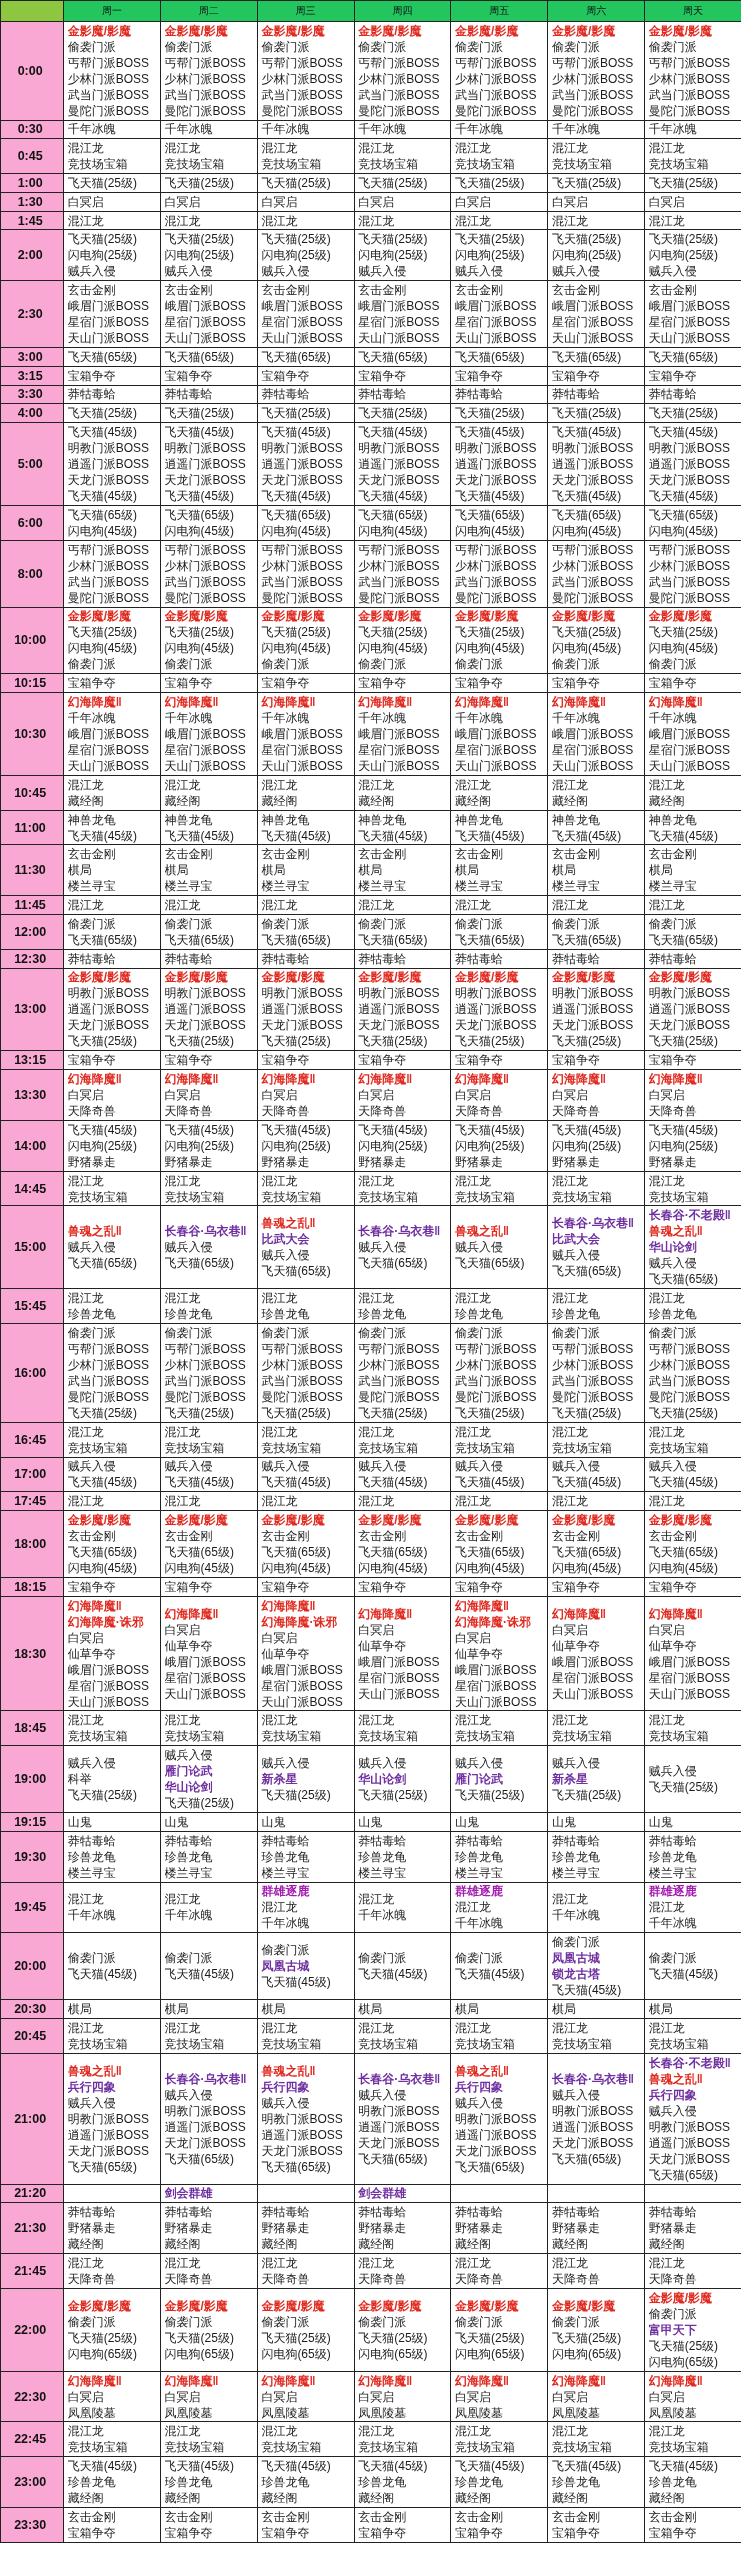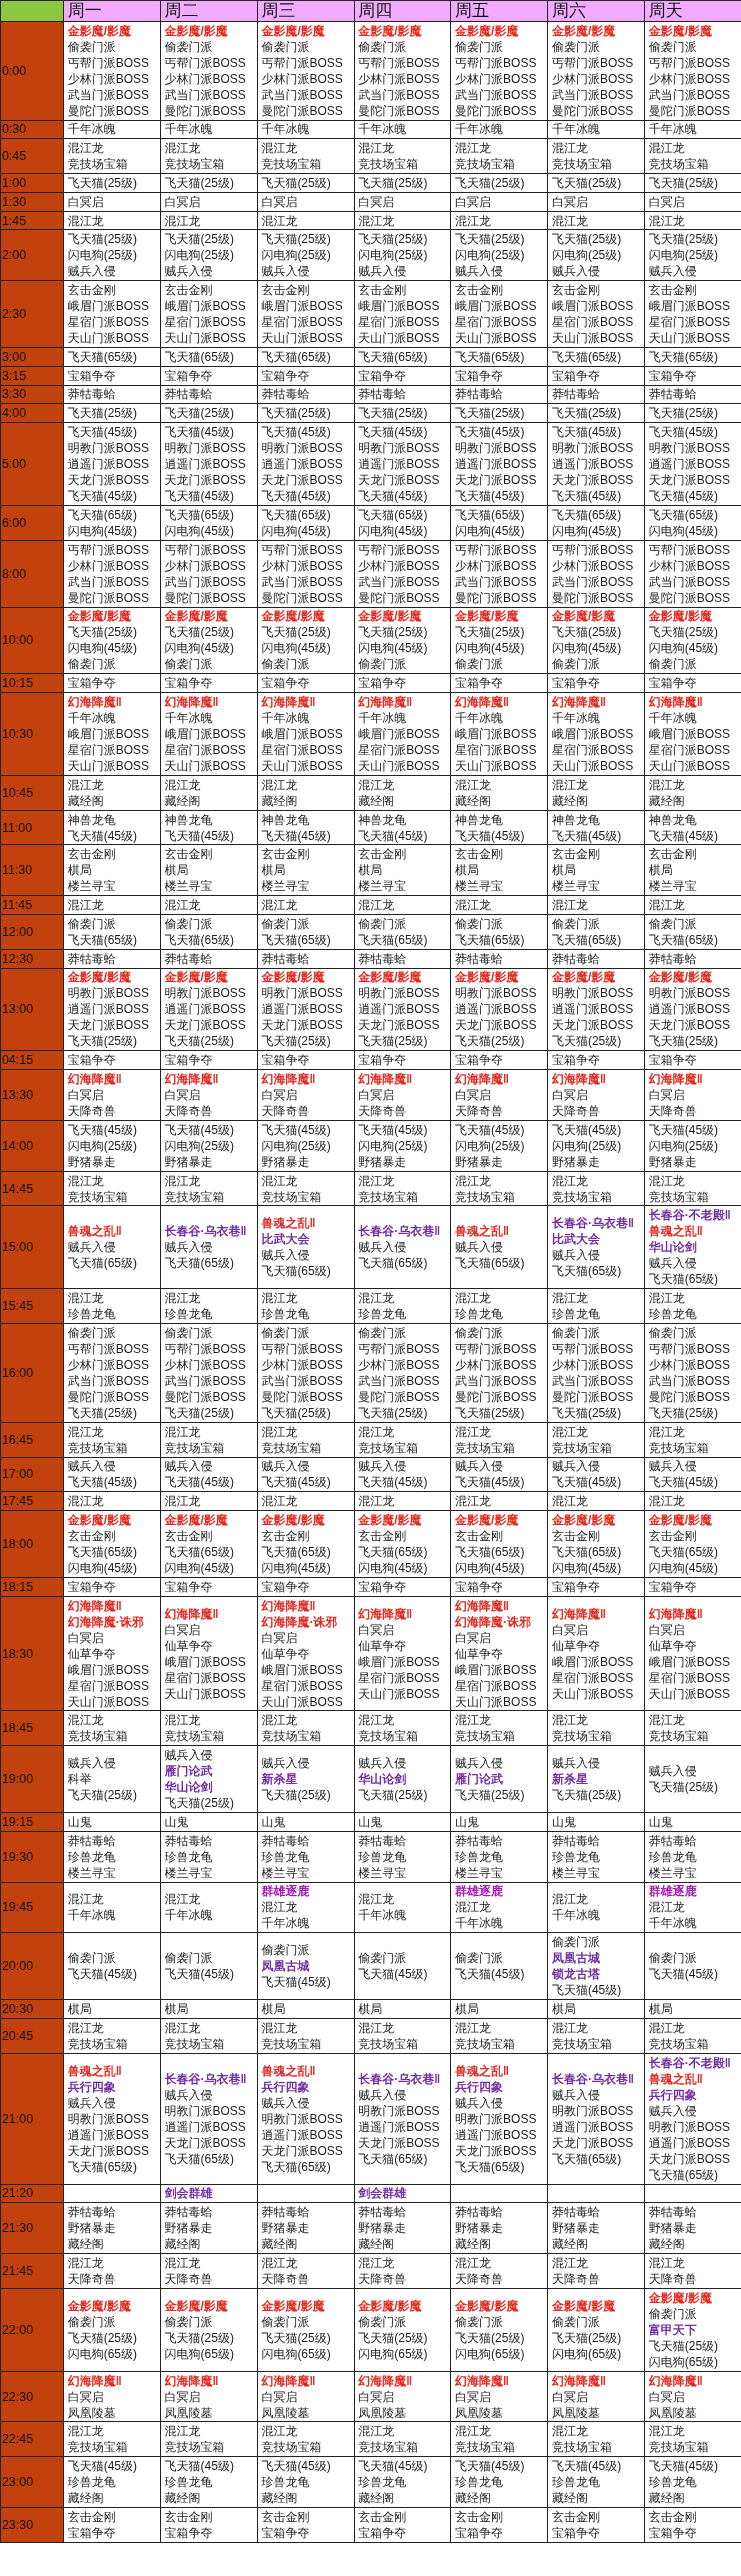--- a/index.html
+++ b/index.html
@@ -8,7 +8,7 @@
   table{border-collapse:collapse;table-layout:fixed;width:742px;}
   col.timecol{width:63px;}
   th,td{border:0.9px solid #222222;}
-  th.day{background:#f0abfc;font-weight:normal;text-align:left;padding:1.9px 3.7px;font-size:17px;color:#111;line-height:16px;}
+  th.day{background:#22c55e;font-weight:normal;text-align:center;padding:1.9px 3.7px;font-size:10px;color:#111;line-height:16px;}
   th.corner{background:#8dc63f;}
   td.time{background:#c2410c;text-align:left;vertical-align:middle;padding:0.9px 4.6px 0.9px 0.9px;font-size:12.5px;color:#111;line-height:16px;}
   td.cell{background:#ffffff;vertical-align:middle;padding:0.9px 1.9px 0.9px 3.7px;font-size:12px;line-height:16px;color:#1c1c1c;}

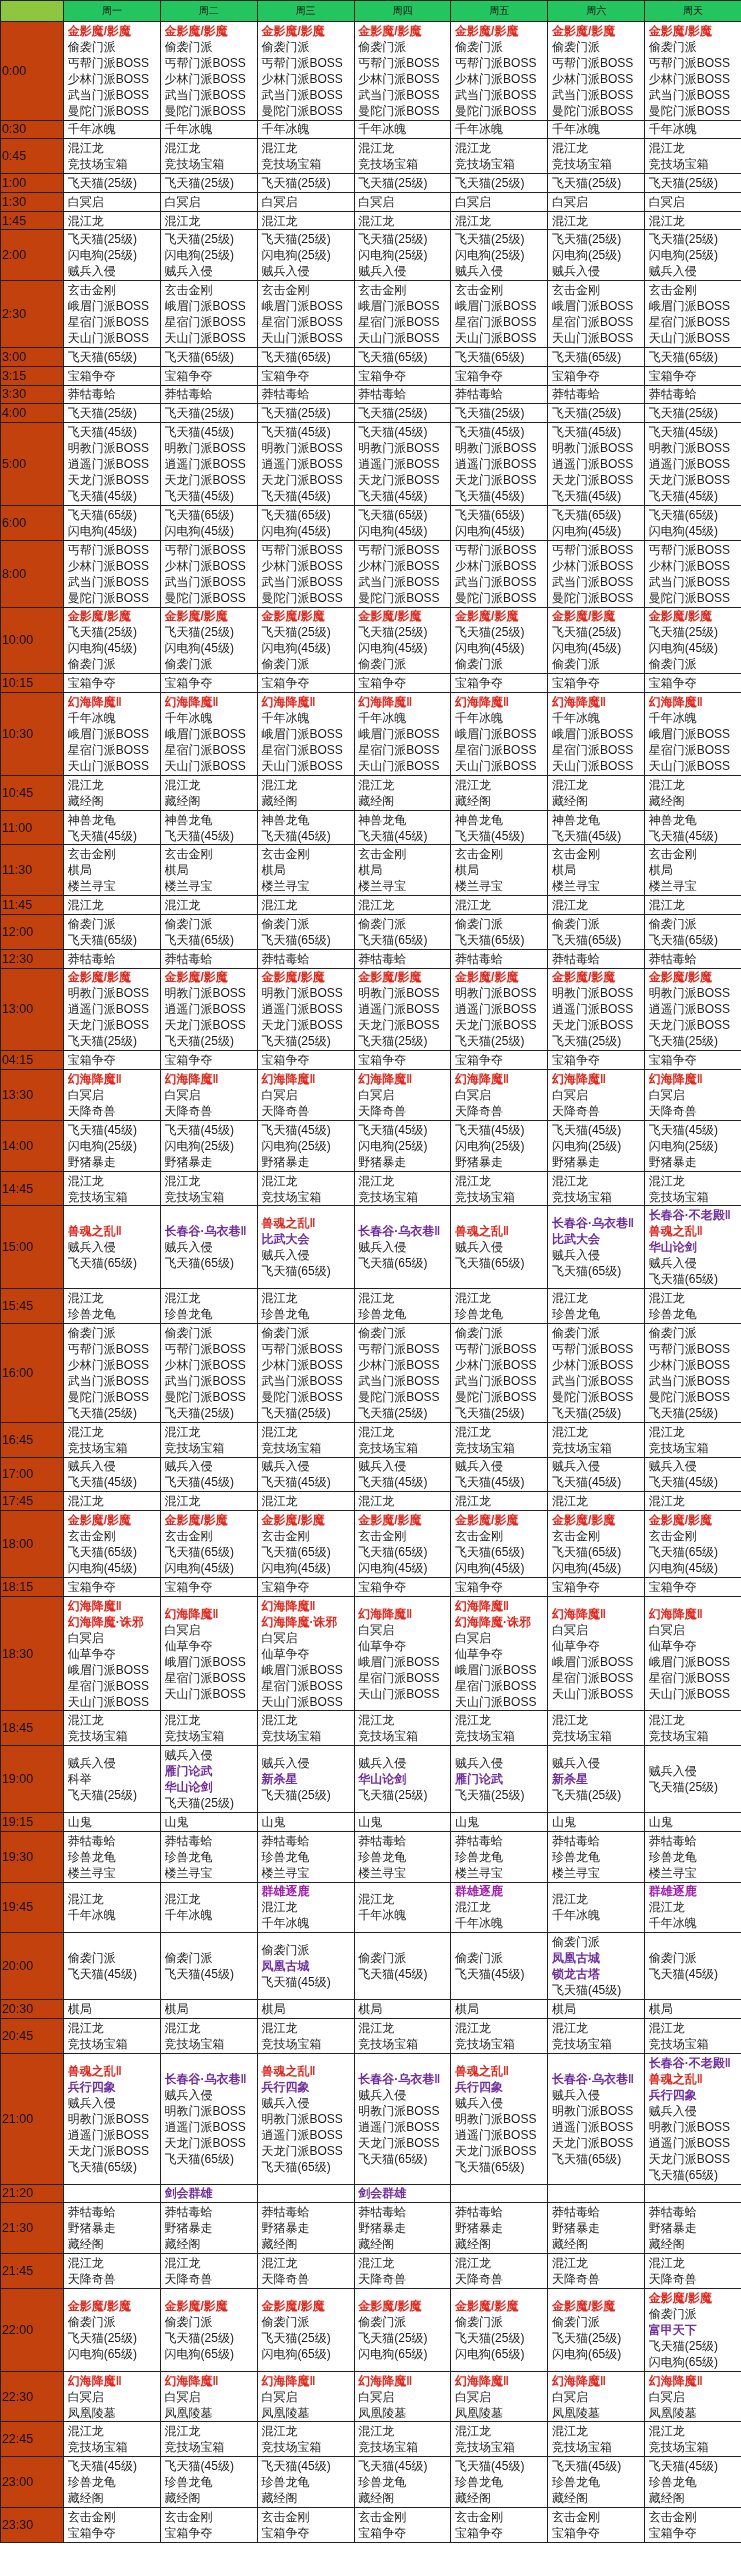--- a/index.html
+++ b/index.html
@@ -10,7 +10,7 @@
   th,td{border:0.9px solid #222222;}
   th.day{background:#22c55e;font-weight:normal;text-align:center;padding:1.9px 3.7px;font-size:10px;color:#111;line-height:16px;}
   th.corner{background:#8dc63f;}
-  td.time{background:#c2410c;text-align:left;vertical-align:middle;padding:0.9px 4.6px 0.9px 0.9px;font-size:12.5px;color:#111;line-height:16px;}
+  td.time{background:#f9a8d4;text-align:center;vertical-align:middle;padding:0.9px 4.6px 0.9px 0.9px;font-size:12.5px;color:#111;line-height:16px;font-weight:bold;}
   td.cell{background:#ffffff;vertical-align:middle;padding:0.9px 1.9px 0.9px 3.7px;font-size:12px;line-height:16px;color:#1c1c1c;}
   .ev{display:block;white-space:nowrap;overflow:hidden;}
   .red{color:#e02a20;font-weight:bold;}

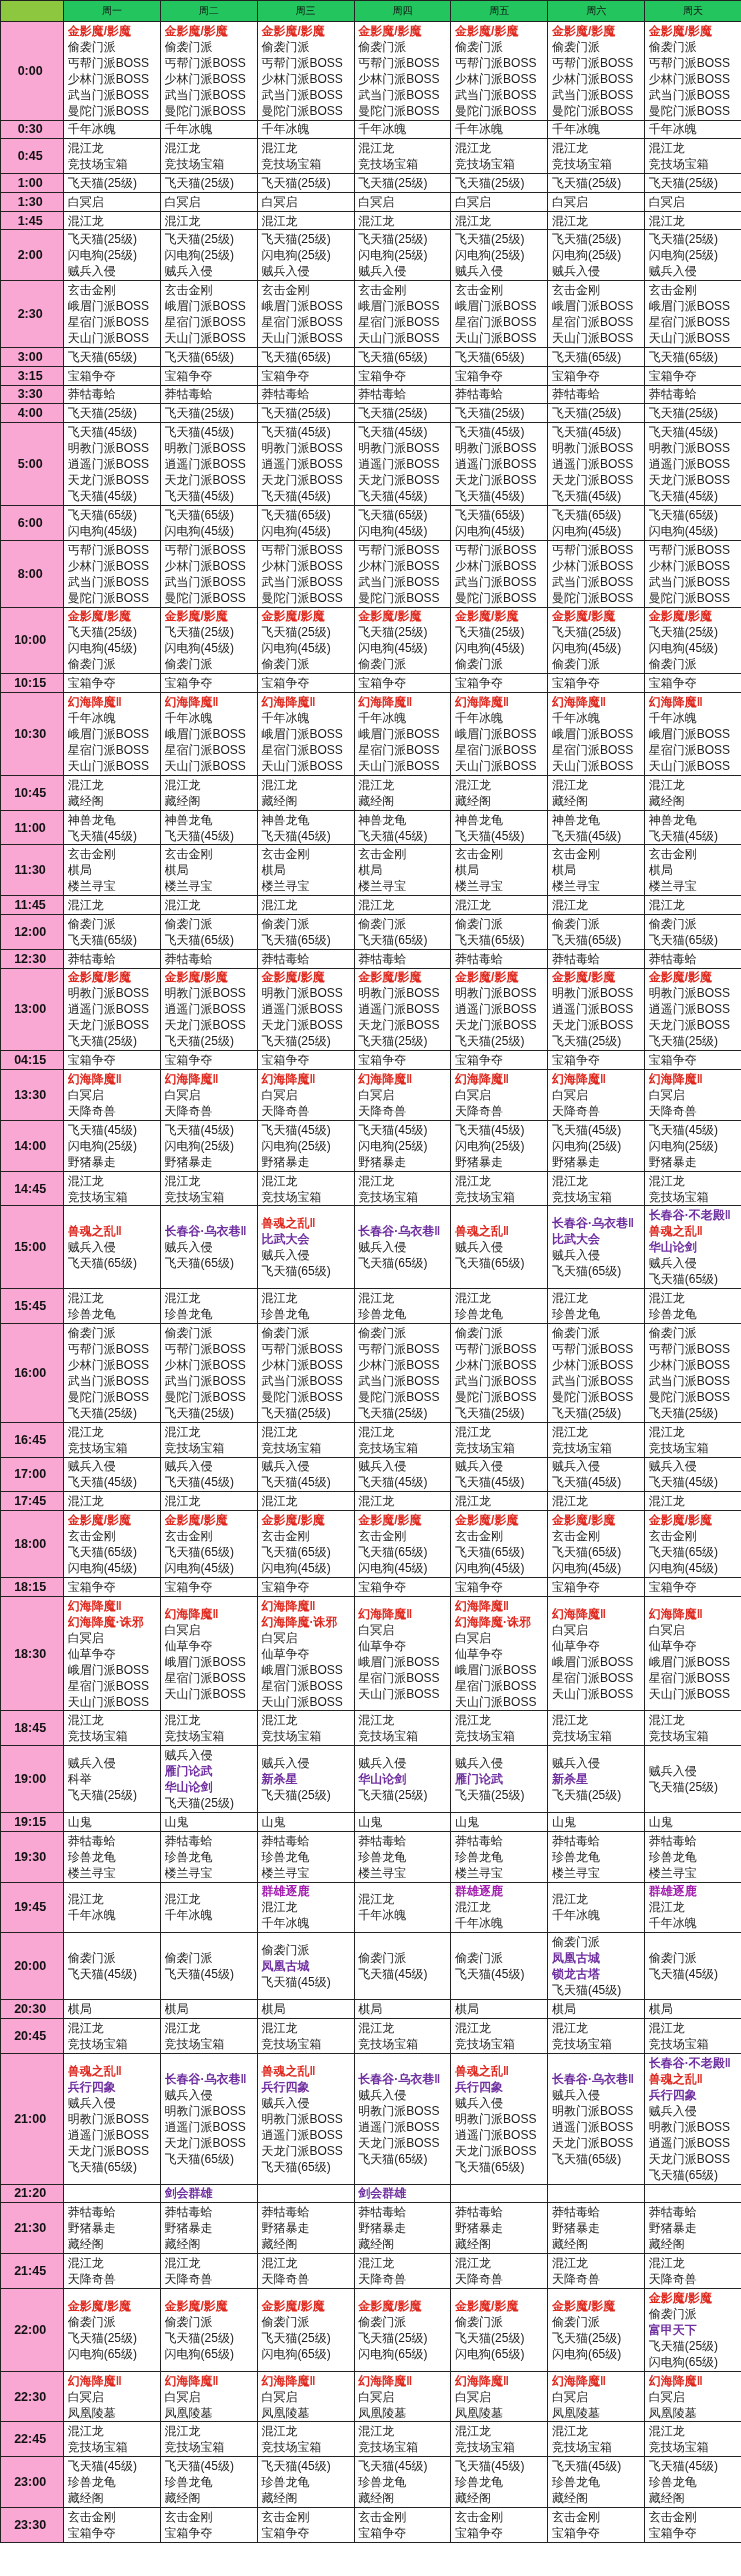--- a/index.html
+++ b/index.html
@@ -891,7 +891,7 @@
           </td>
         </tr>
         <tr>
-          <td class="time">04:15</td>
+          <td class="time">13:15</td>
           <td class="cell">
             <span class="ev">宝箱争夺</span>
           </td>

